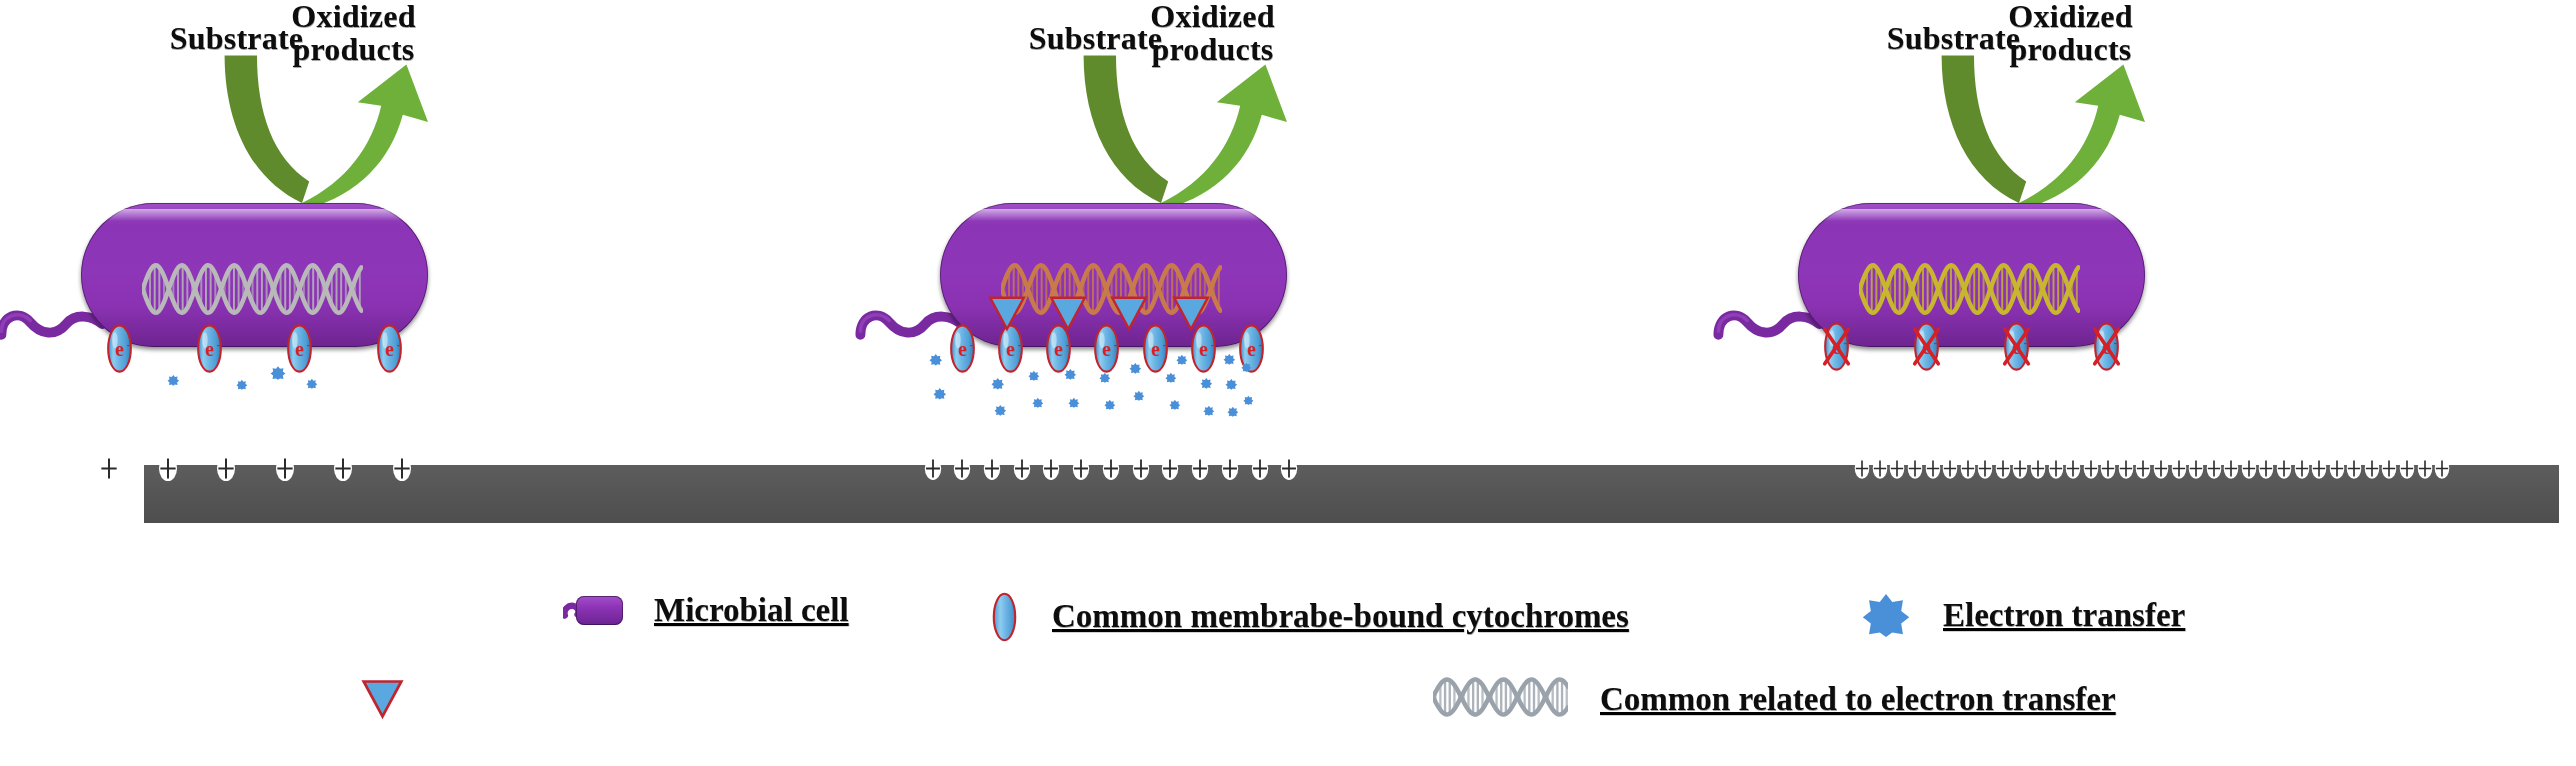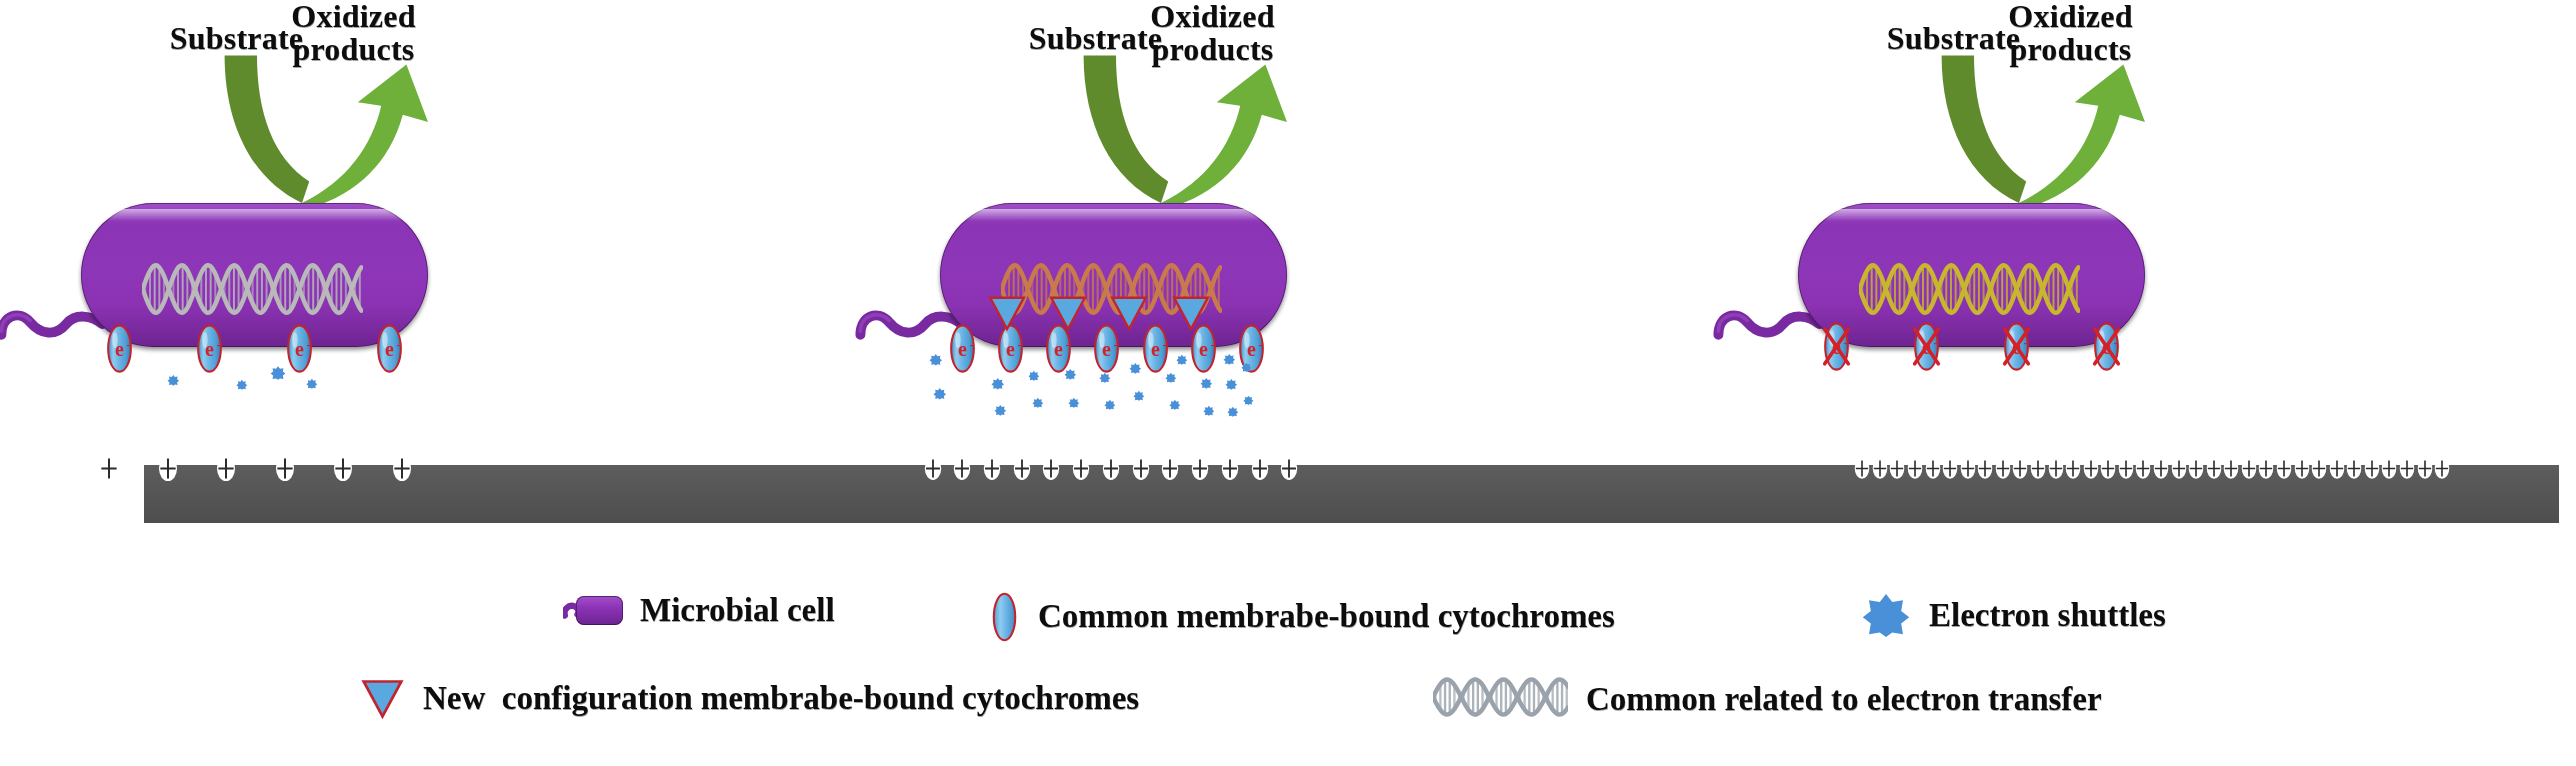--- a/index.html
+++ b/index.html
@@ -61,7 +61,7 @@
   
   .legend{position:absolute;left:0;top:590px;width:2576px;}
   .legend-row{position:relative;height:56px;}
-  .lg-item{position:absolute;display:flex;align-items:center;gap:18px;}
+  .lg-item{position:absolute;display:flex;align-items:center;gap:32px;text-decoration:underline;}
   .lg-text{font-size:33px;font-weight:bold;color:#0d0d0d;white-space:pre;
            font-family:"Liberation Serif",serif;
            text-shadow:0.5px 0.5px 0 rgba(0,0,0,.35);}

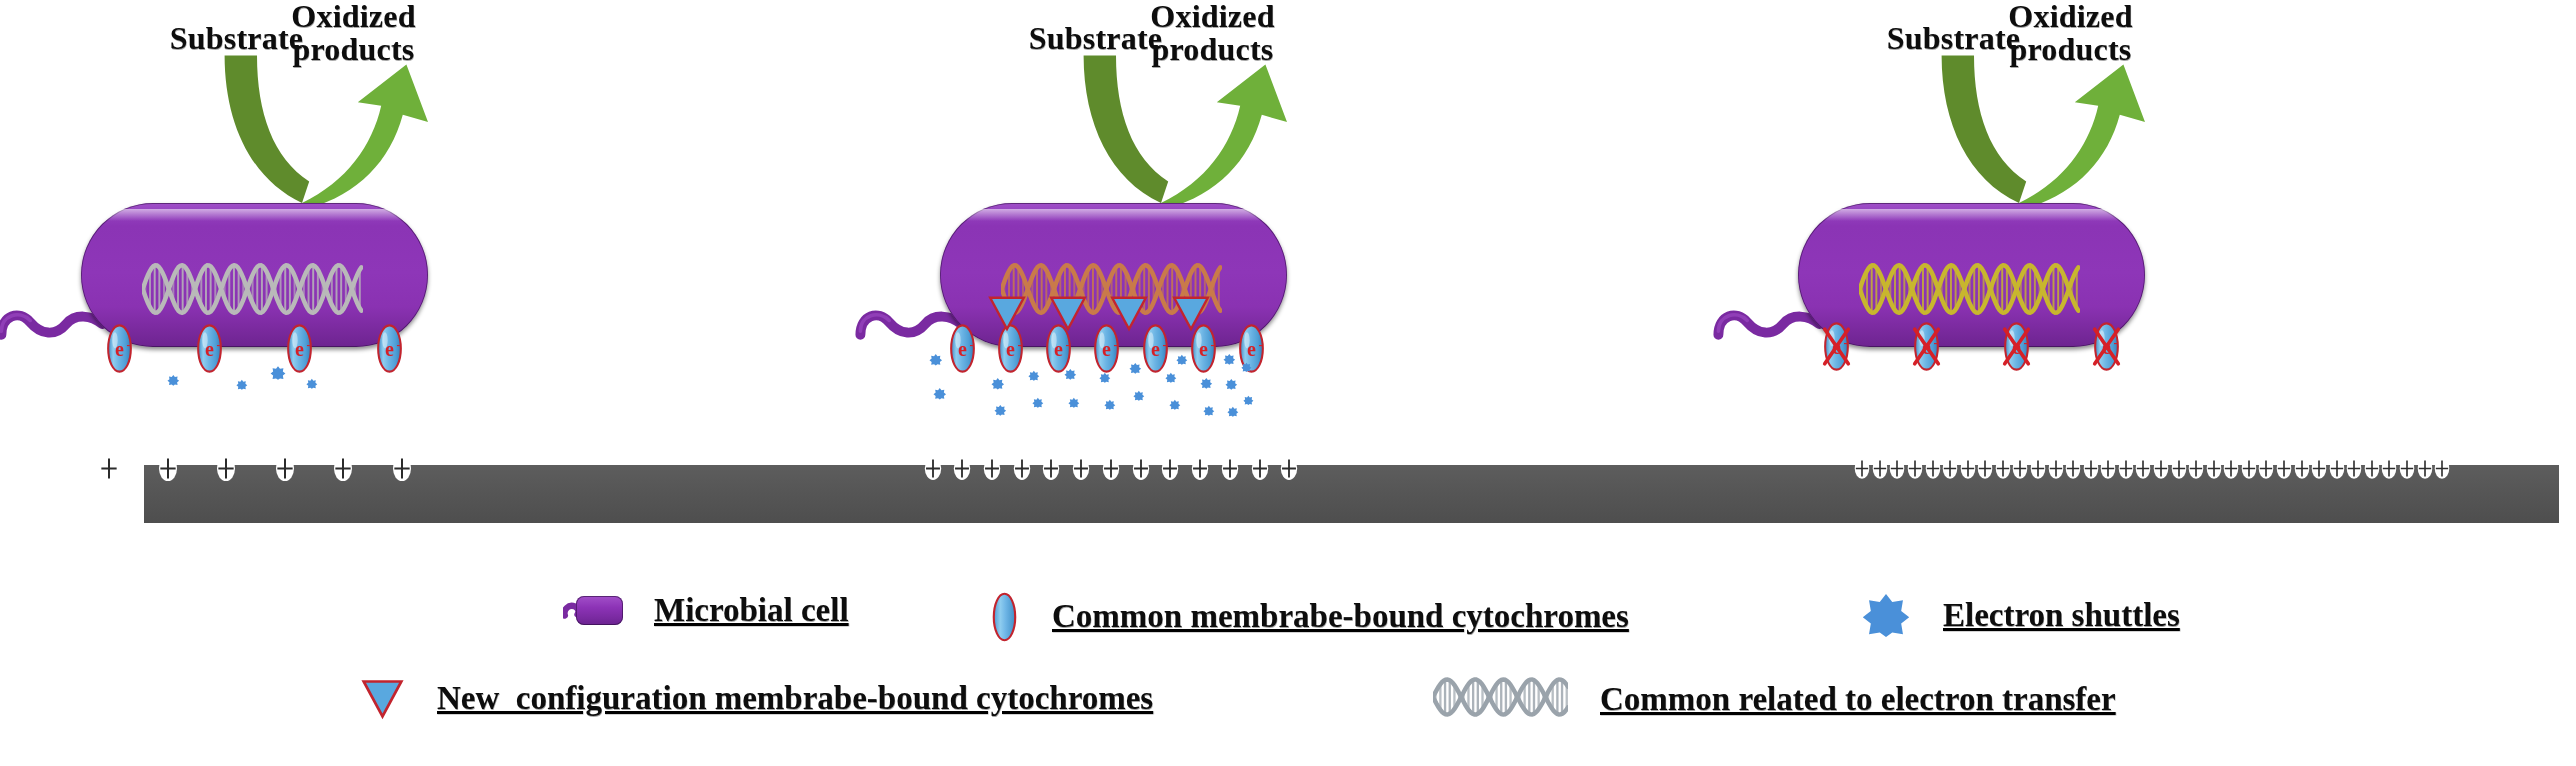--- a/index.html
+++ b/index.html
@@ -880,7 +880,7 @@
             <path d="M28 2 L35 11 L47 9 L45 21 L54 28 L45 35 L47 47 L35 45 L28 50 L21 45 L9 47 L11 35 L2 28 L11 21 L9 9 L21 11 Z" fill="#4a90d9"></path>
           </svg>
         </span>
-        <span class="lg-text">Electron shuttles</span>
+        <span class="lg-text">Electron transfer</span>
       </div>
 
     </div>

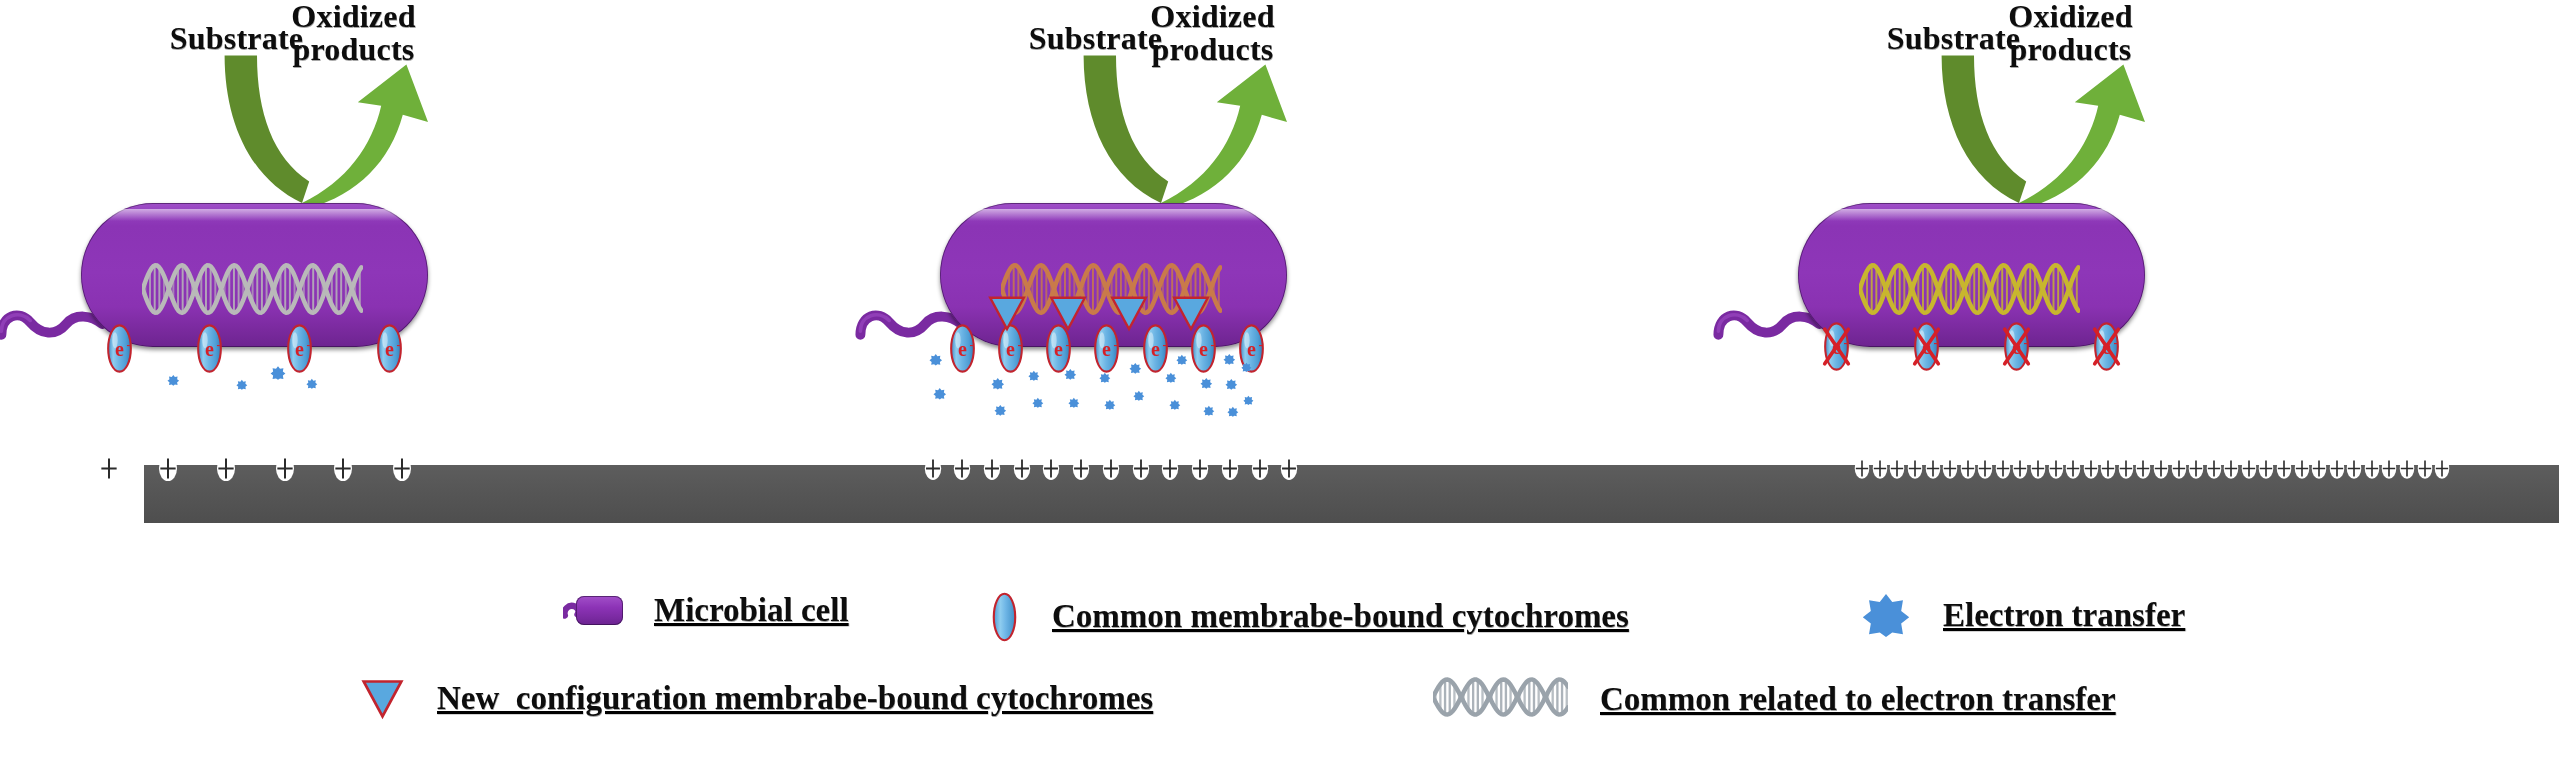--- a/index.html
+++ b/index.html
@@ -893,7 +893,6 @@
             <path d="M4 5 L46 5 L25 44 Z" fill="#59a8df" stroke="#c2242e" stroke-width="3"></path>
           </svg>
         </span>
-        <span class="lg-text">New  configuration membrabe-bound cytochromes</span>
       </div>
 
       <div class="lg-item" style="left:1433px;top:0px;">

